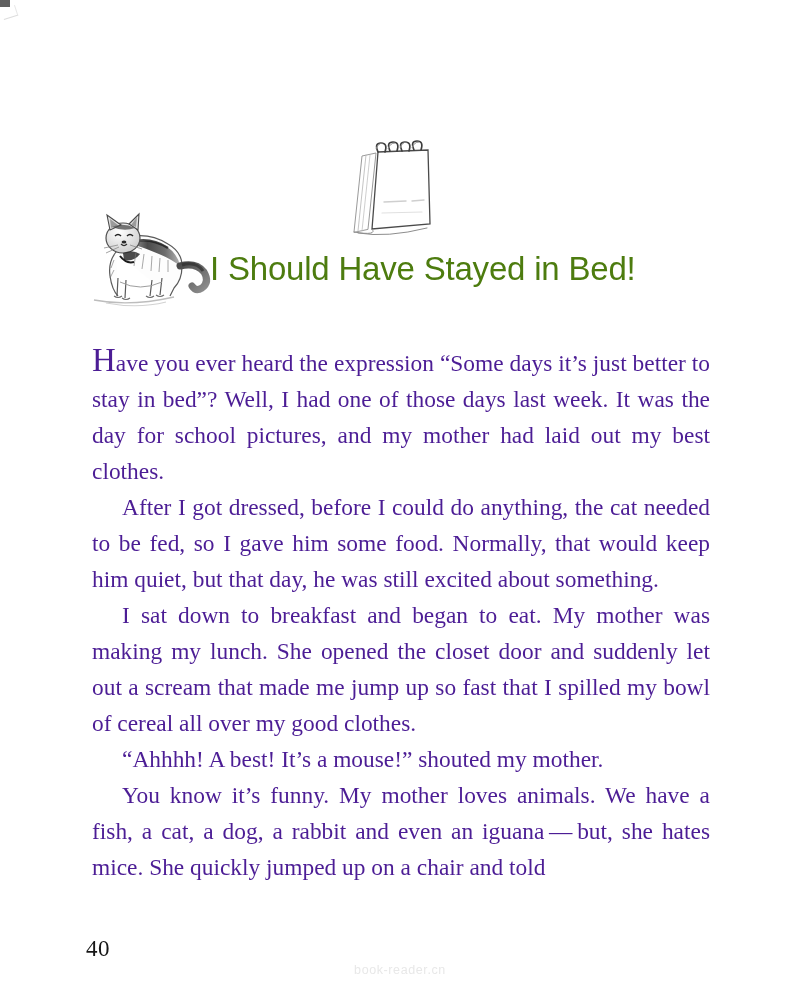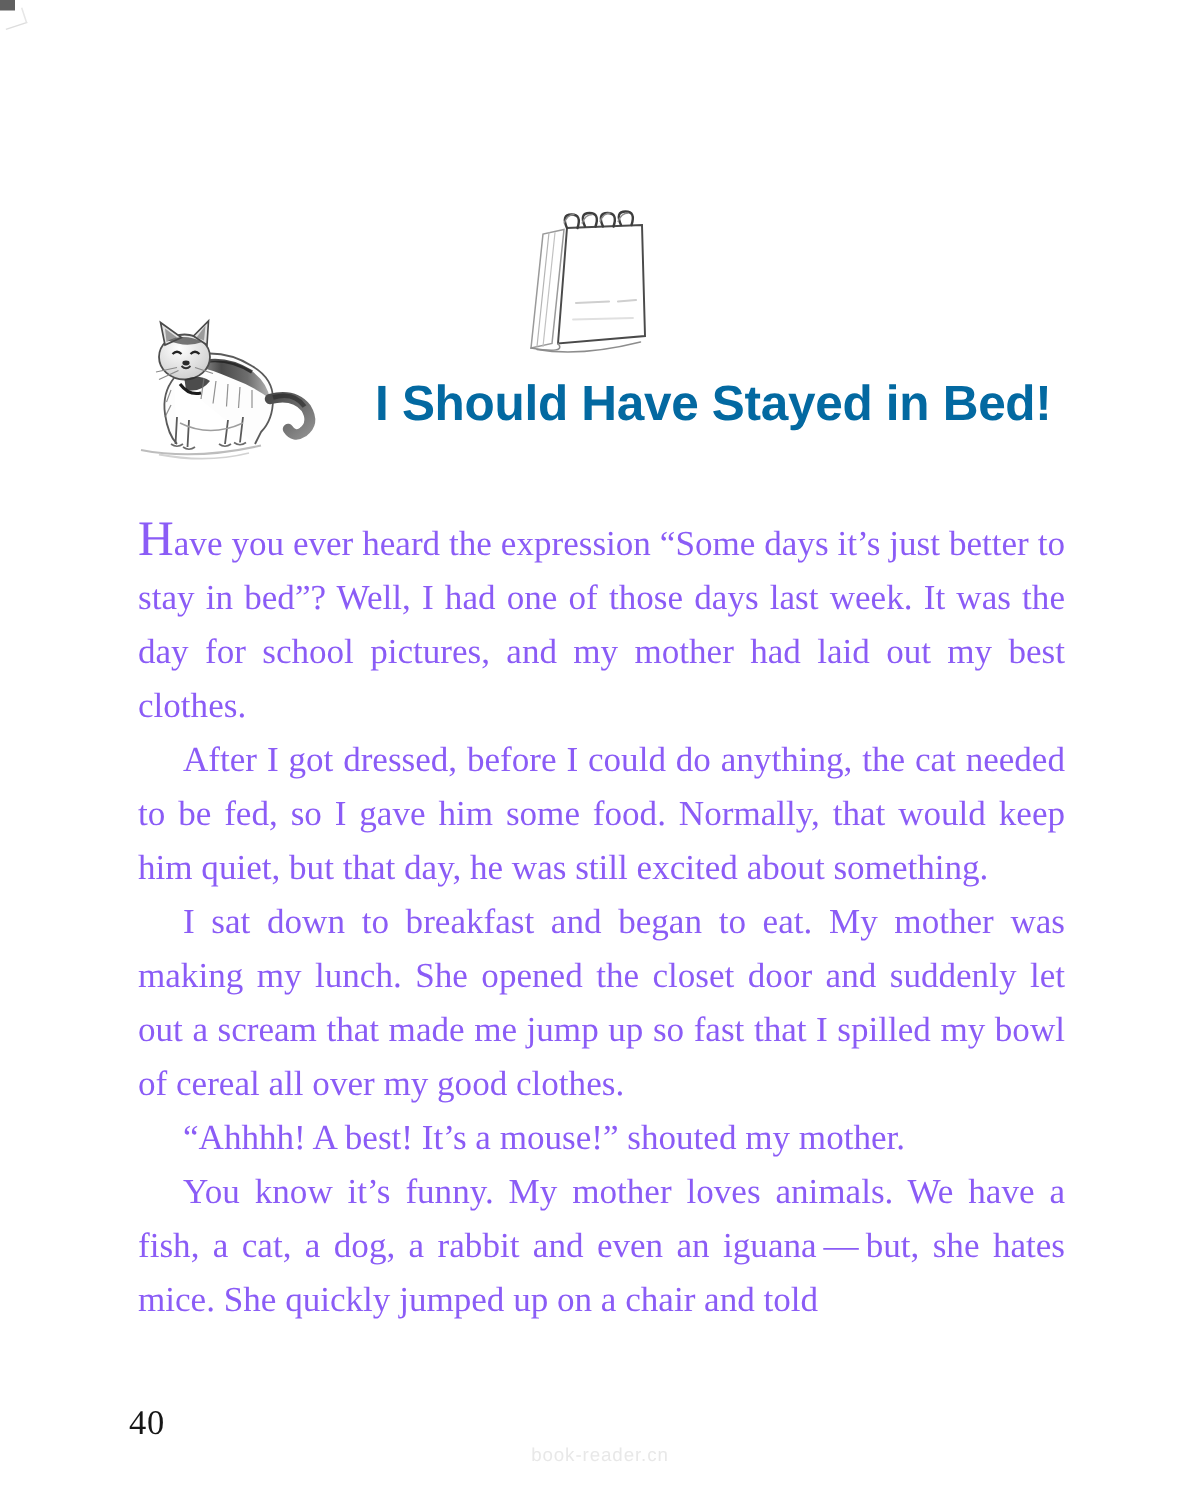--- a/index.html
+++ b/index.html
@@ -98,12 +98,11 @@
     top: 252px;
     font-family: "Liberation Sans", "DejaVu Sans", sans-serif;
     font-size: 33px;
-    font-weight: 700;
+    font-weight: 400;
     letter-spacing: -0.2px;
-    color: #0369a1;
+    color: #4d7c0f;
     white-space: nowrap;
     line-height: 1.05;
-    margin-left: 40px;
   }
 
   

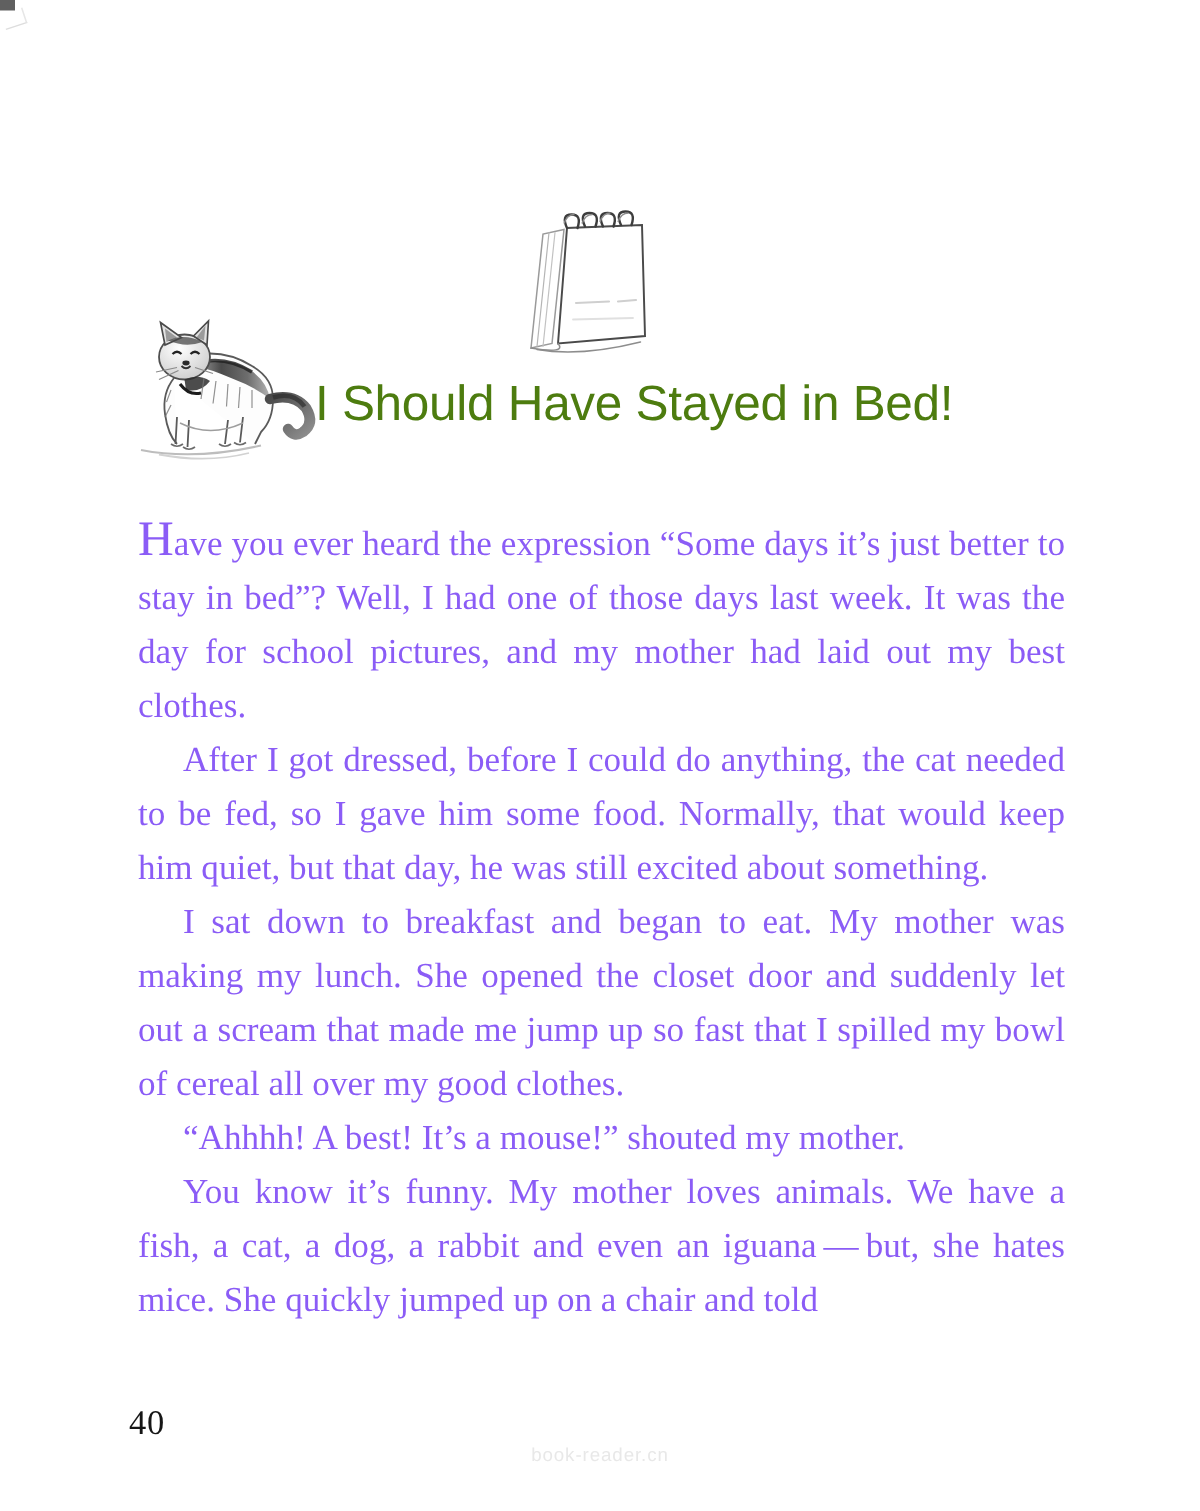--- a/index.html
+++ b/index.html
@@ -114,7 +114,7 @@
     font-size: 23.4px;
     line-height: 36px;
     text-align: justify;
-    color: #8b5cf6;
+    color: #4c1d95;
     -webkit-font-smoothing: antialiased;
   }
 

